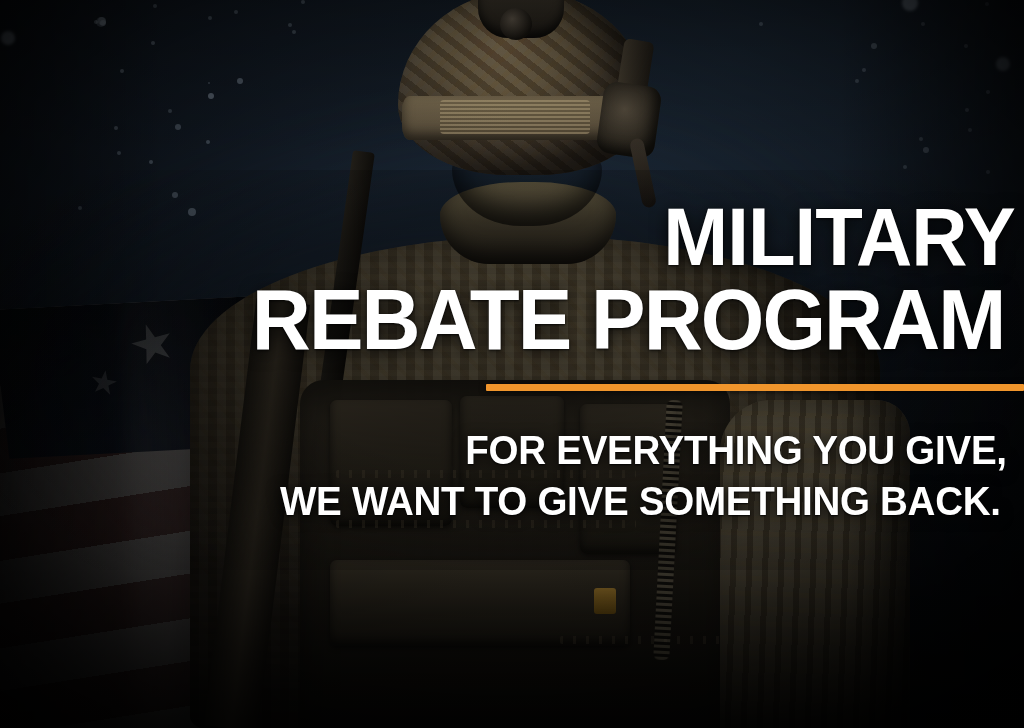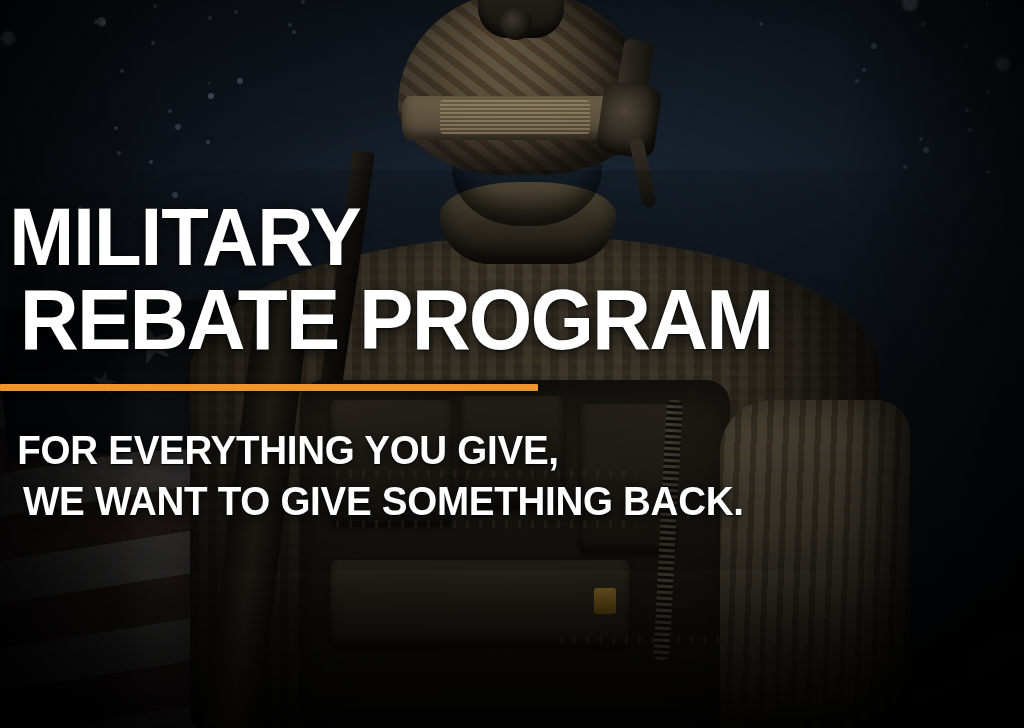--- a/index.html
+++ b/index.html
@@ -239,7 +239,7 @@
   
   .content{
     position:absolute;inset:0;
-    display:flex;flex-direction:column;align-items:flex-start;
+    display:flex;flex-direction:column;align-items:flex-end;
     text-align:center;
   }
   .headline{

